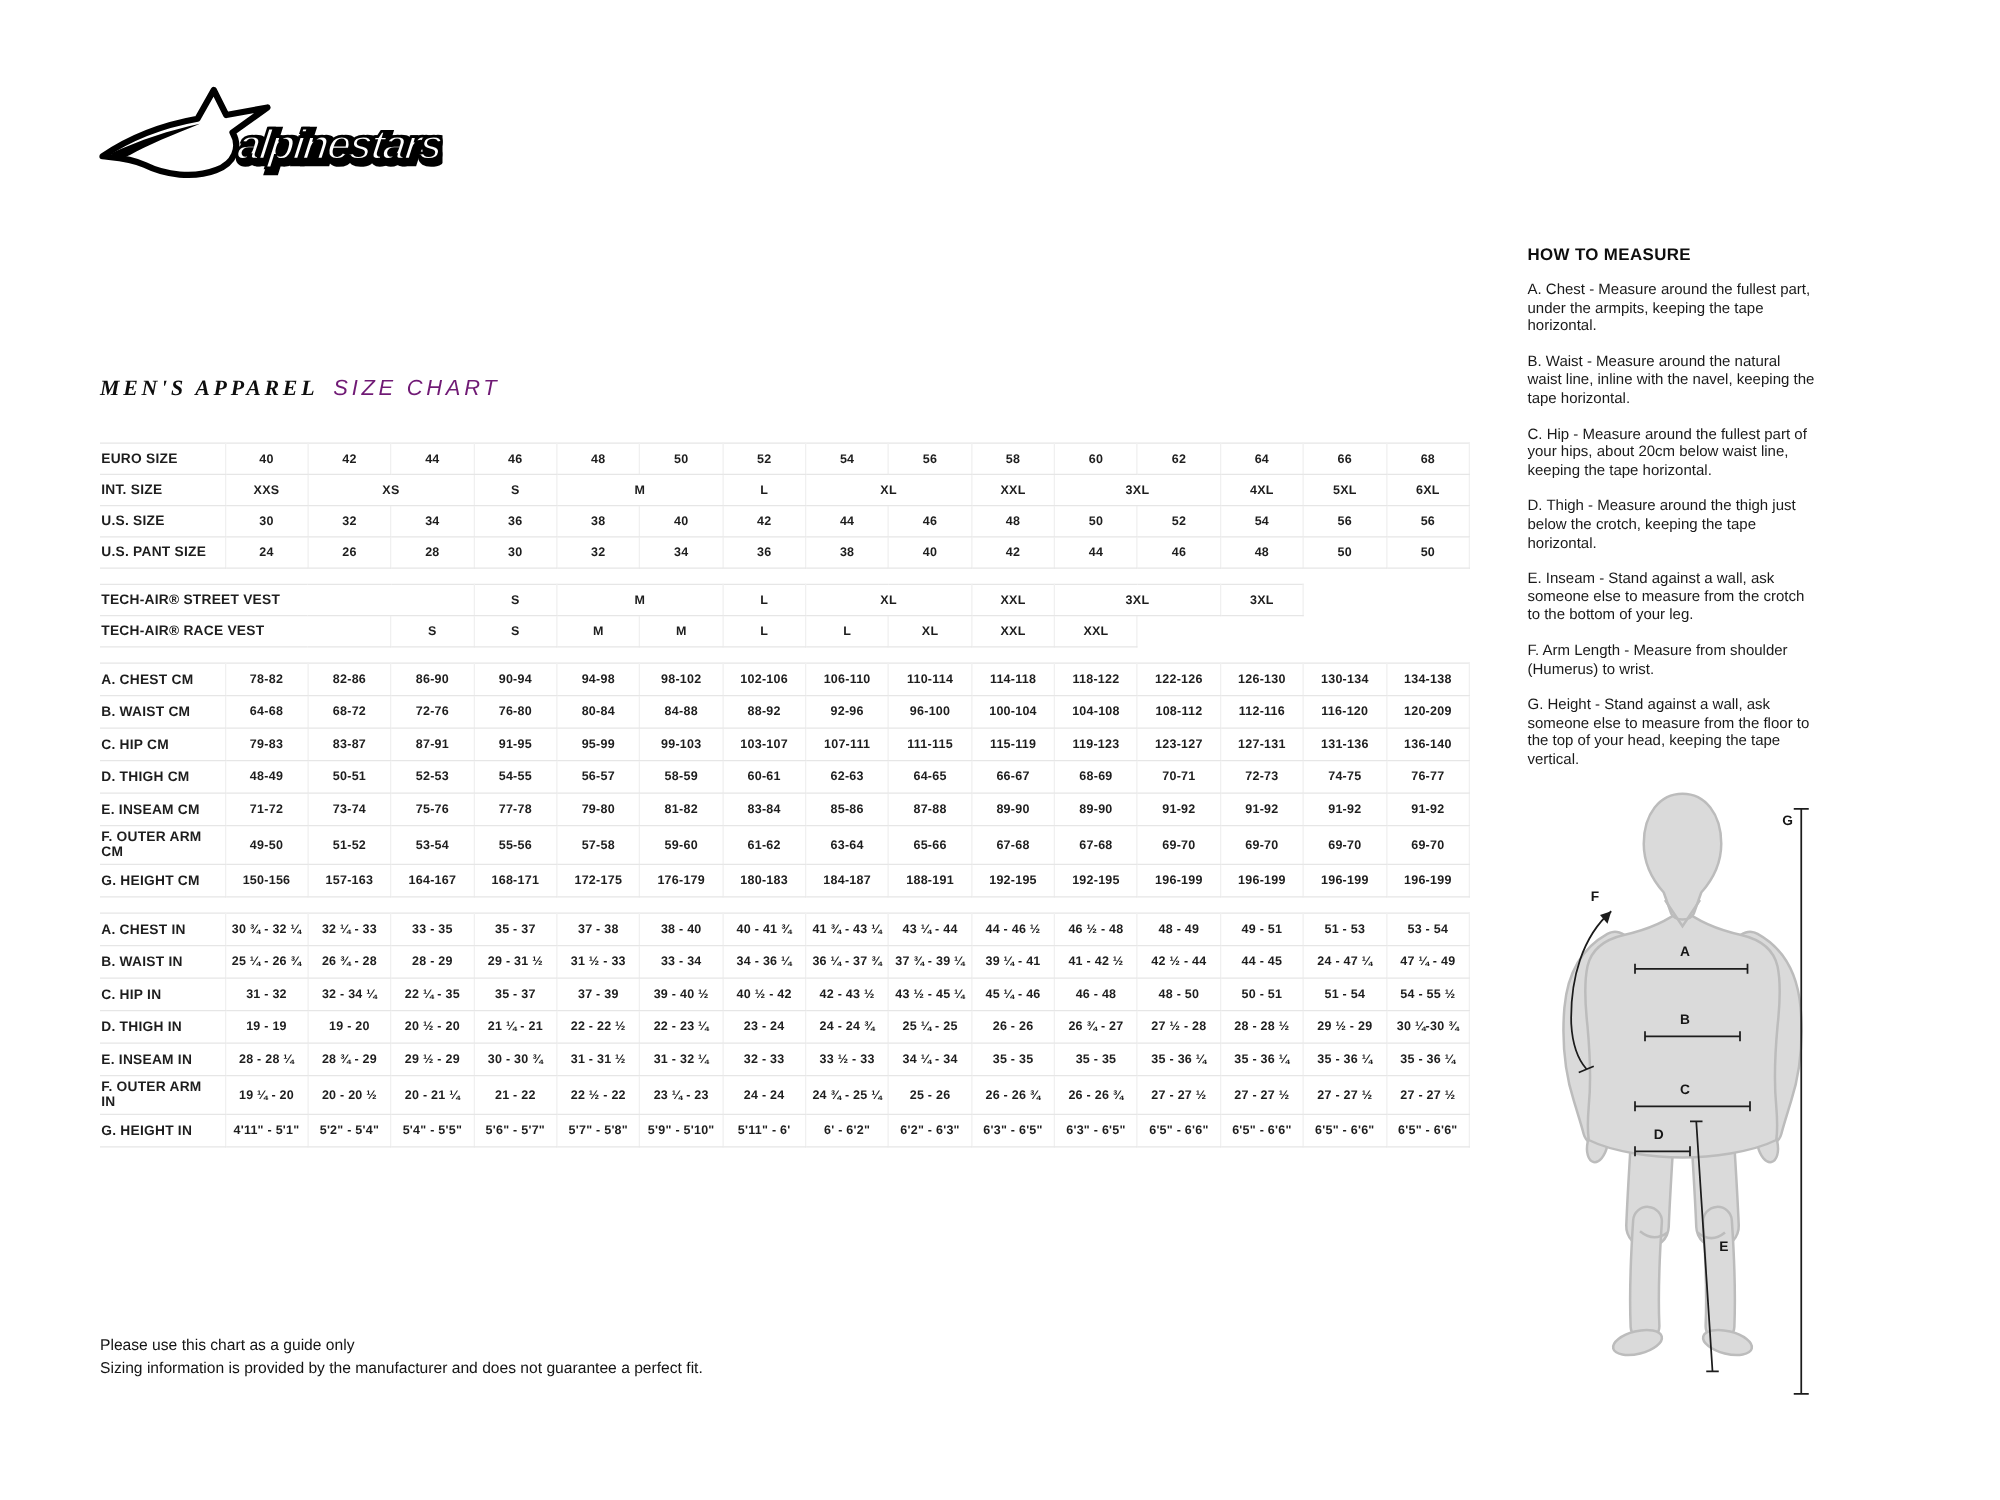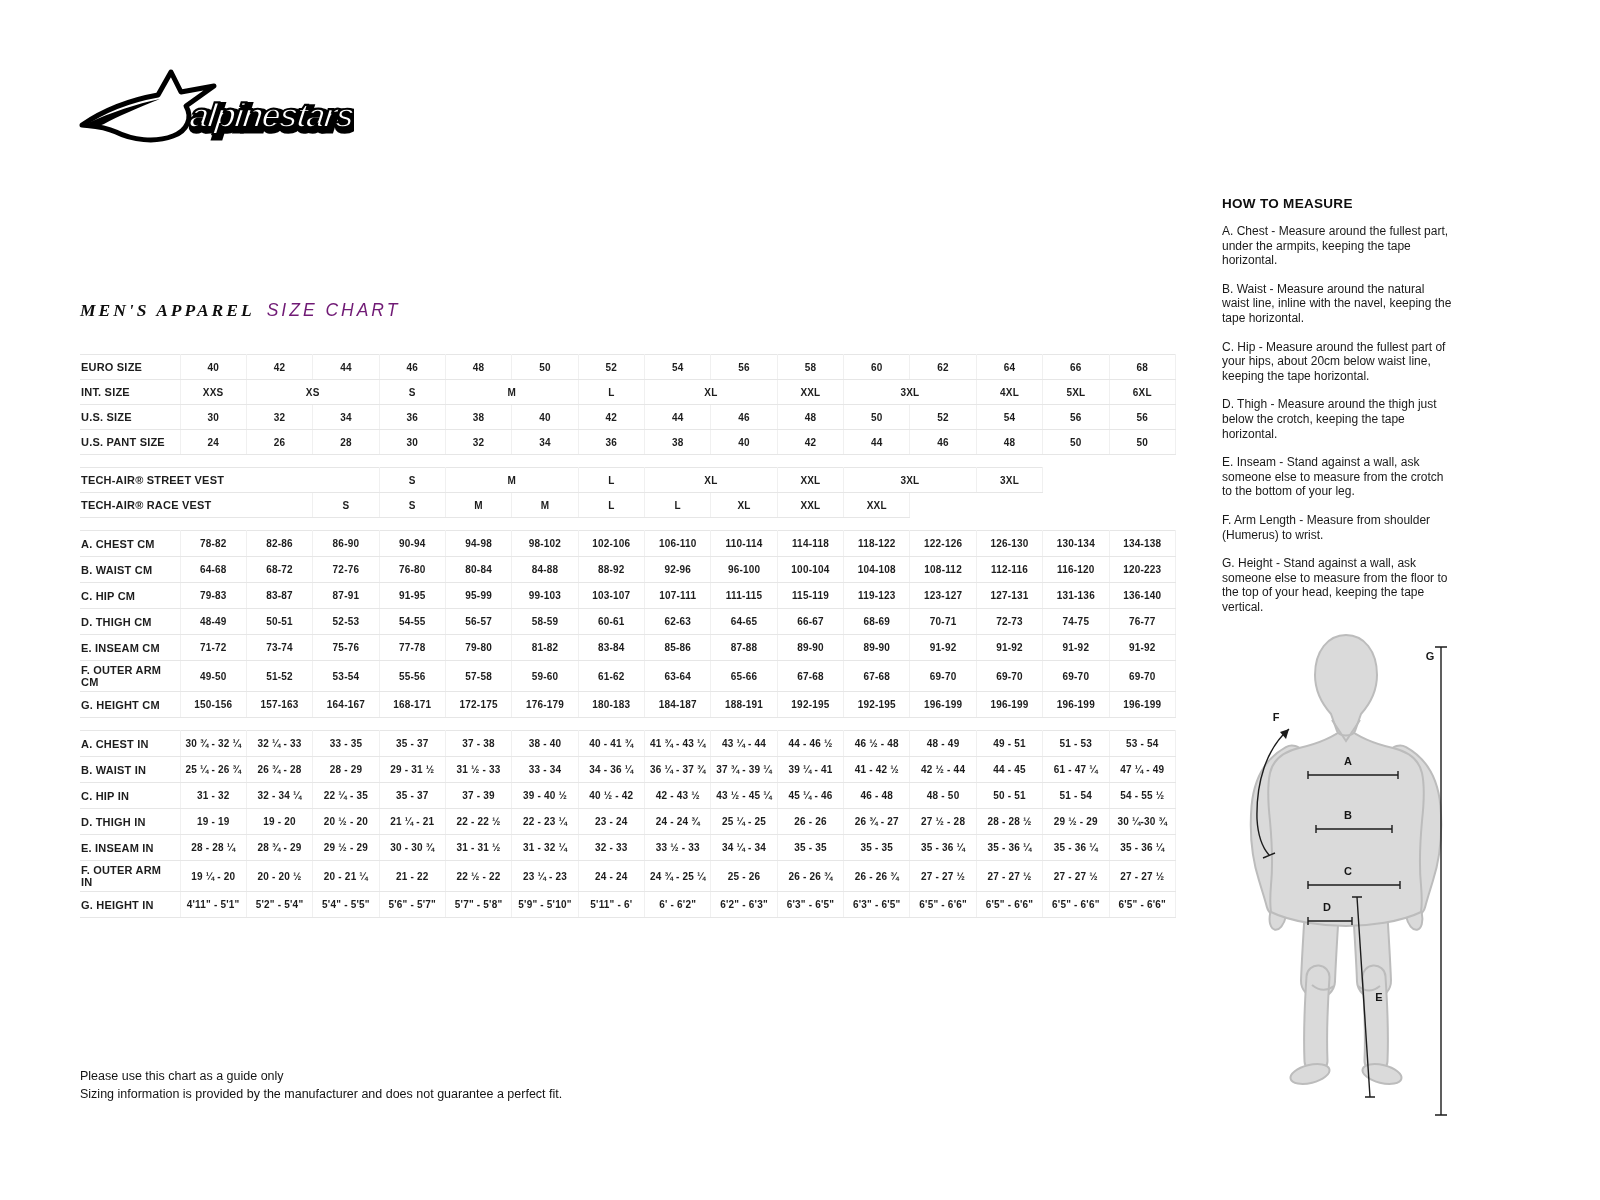--- a/index.html
+++ b/index.html
@@ -199,7 +199,7 @@
         <td colspan="1">108-112</td>
         <td colspan="1">112-116</td>
         <td colspan="1">116-120</td>
-        <td colspan="1">120-223</td>
+        <td colspan="1">120-209</td>
       </tr>
       <tr class="data">
         <td class="rowlabel" colspan="1">C. HIP CM</td>

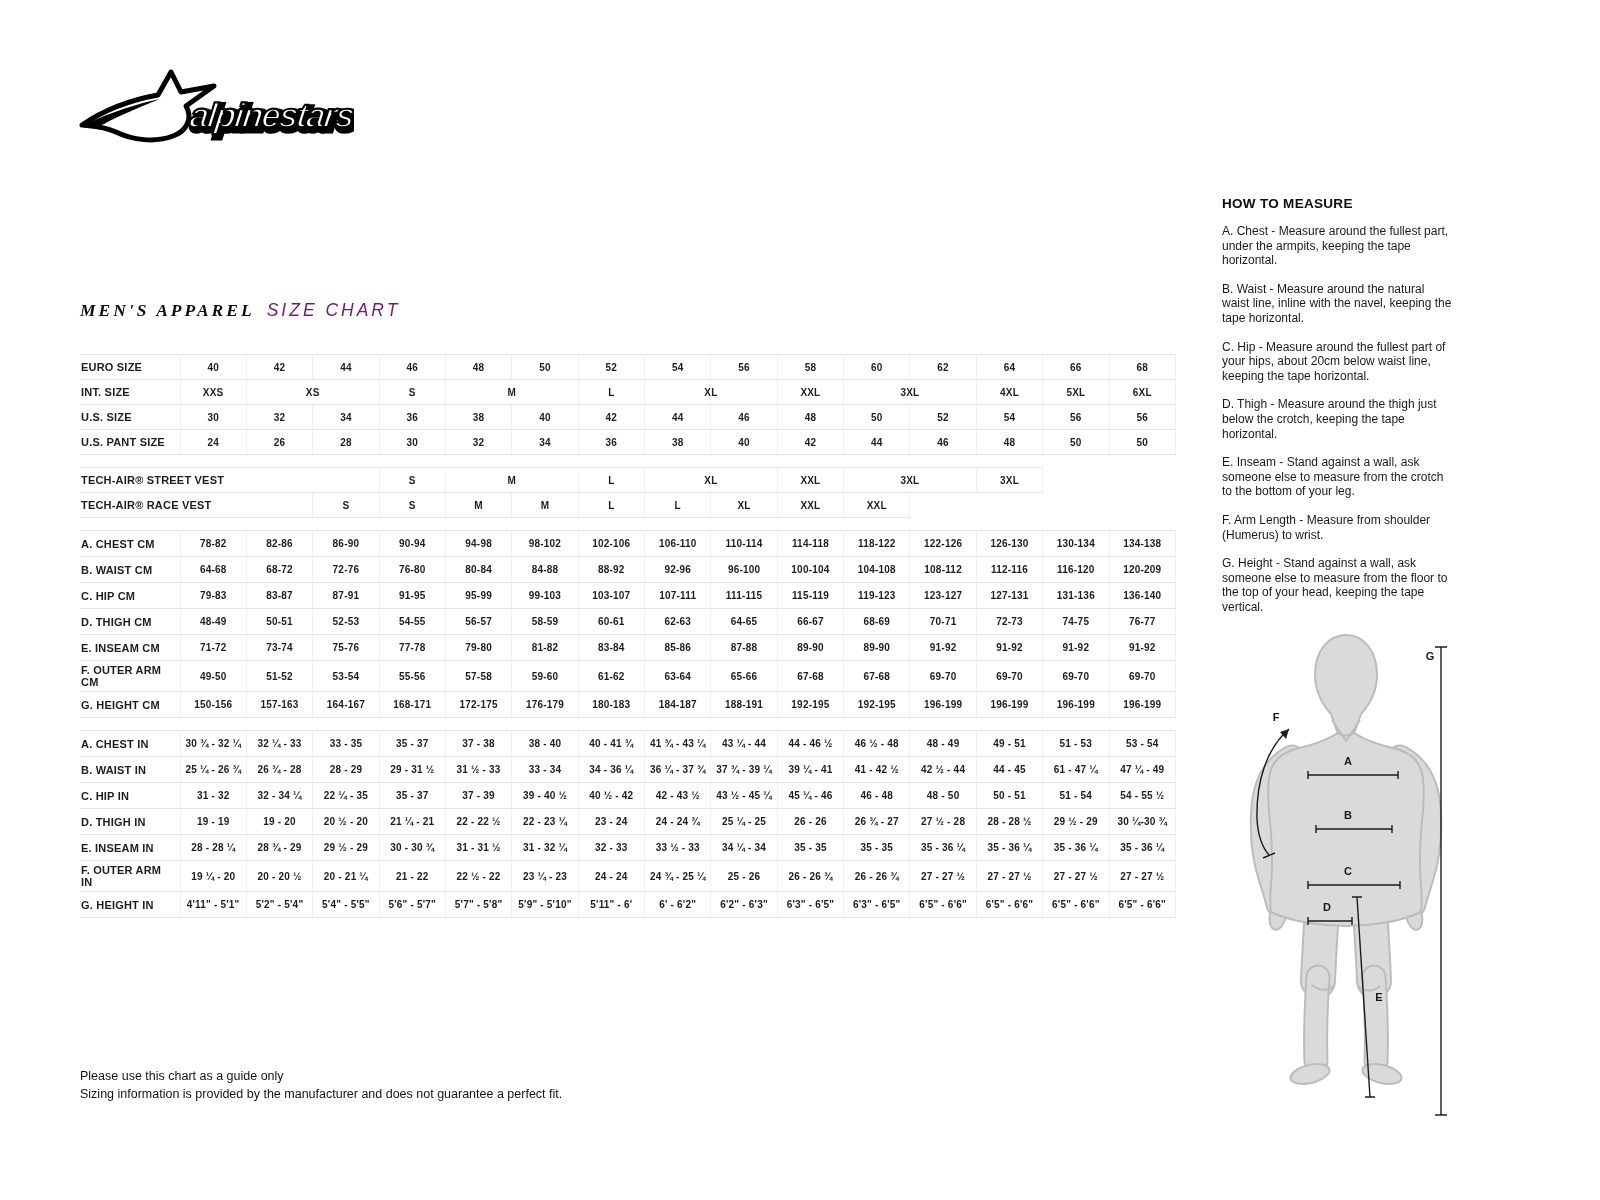--- a/index.html
+++ b/index.html
@@ -327,7 +327,7 @@
         <td colspan="1">41 - 42 ½</td>
         <td colspan="1">42 ½ - 44</td>
         <td colspan="1">44 - 45</td>
-        <td colspan="1">61 - 47 ¼</td>
+        <td colspan="1">24 - 47 ¼</td>
         <td colspan="1">47 ¼ - 49</td>
       </tr>
       <tr class="data">

